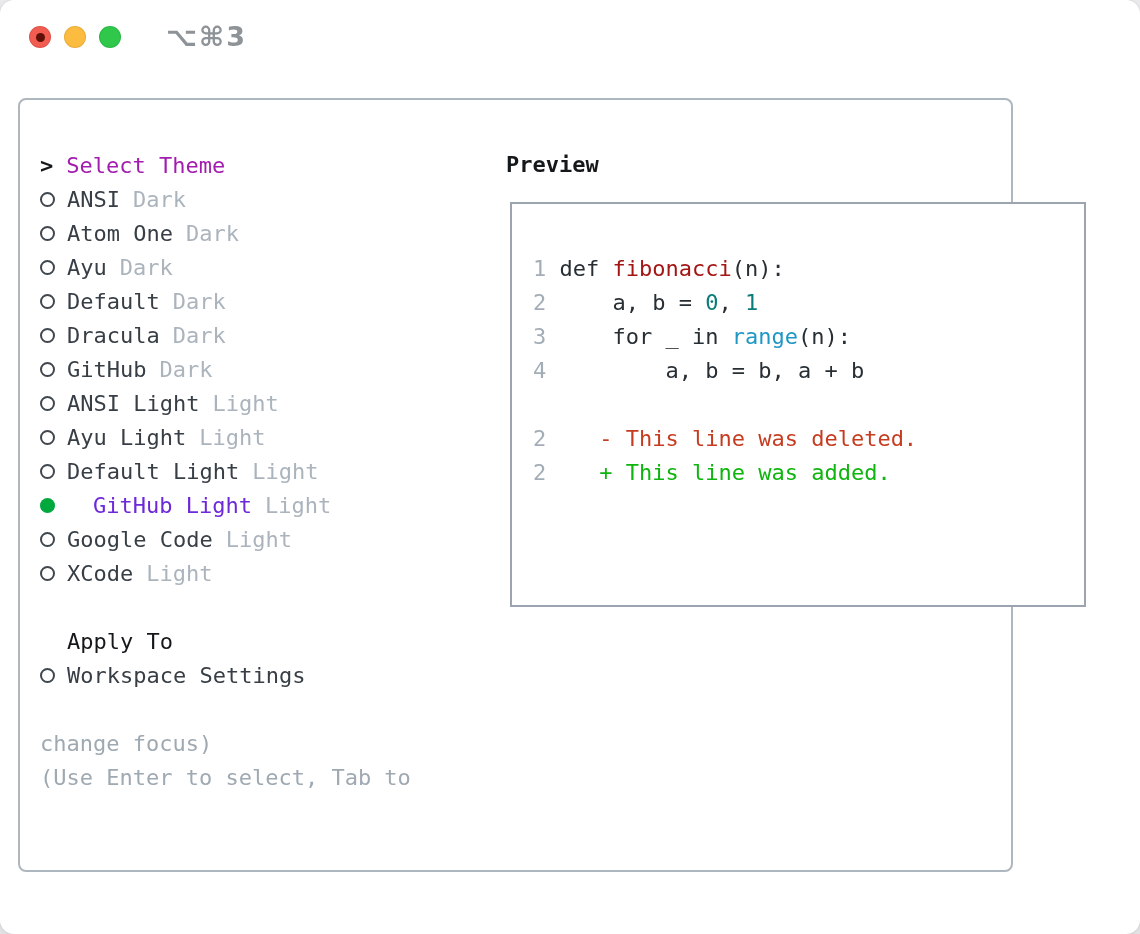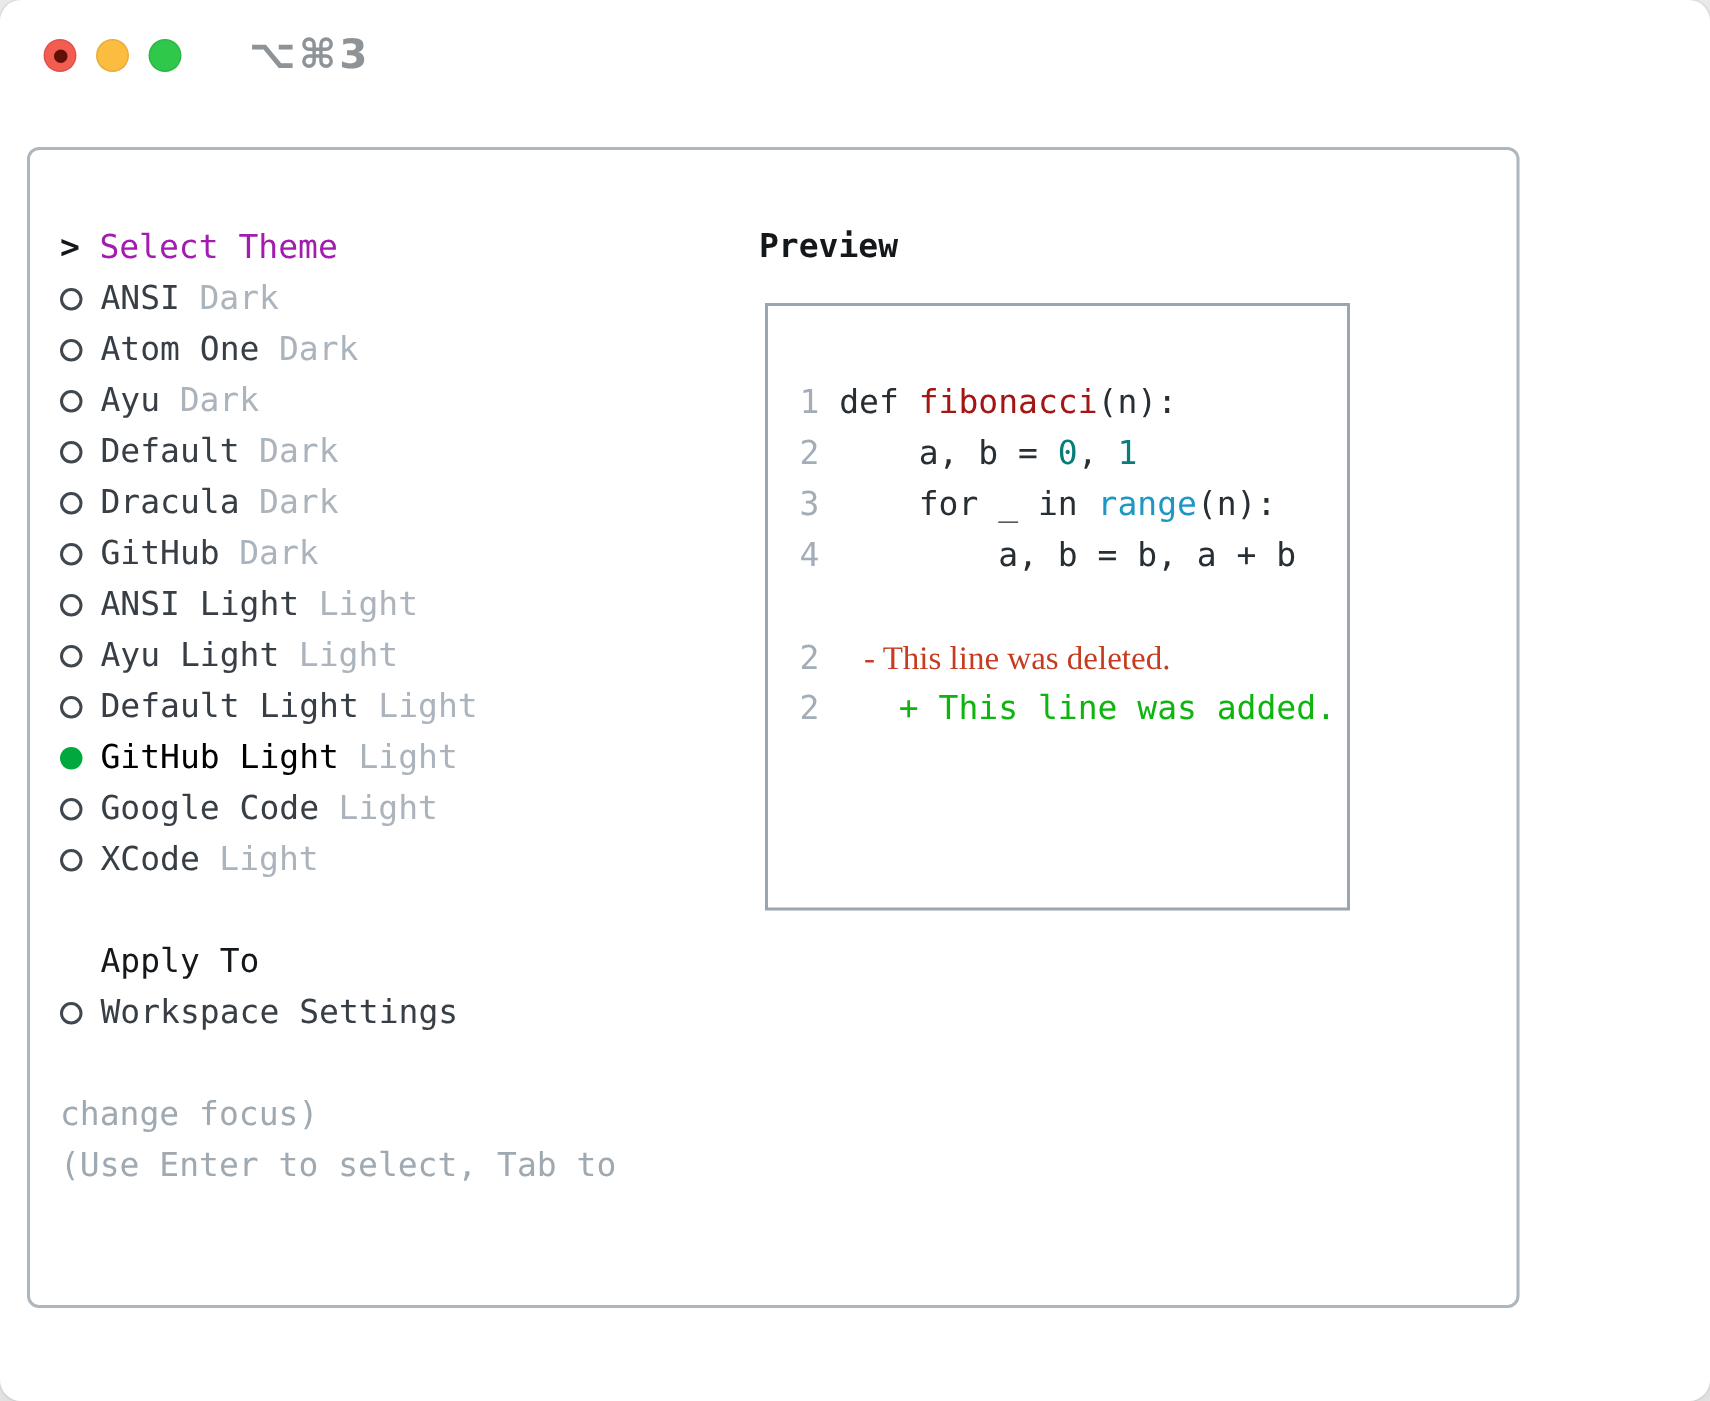--- a/index.html
+++ b/index.html
@@ -63,7 +63,7 @@
   }
   .preview-box {
     position: absolute; left: 490px; top: 102px;
-    width: 390px; height: 405px;
+    width: 576px; height: 405px;
     border: 2px solid #9ca5af;
     box-sizing: border-box;
     background: #ffffff;

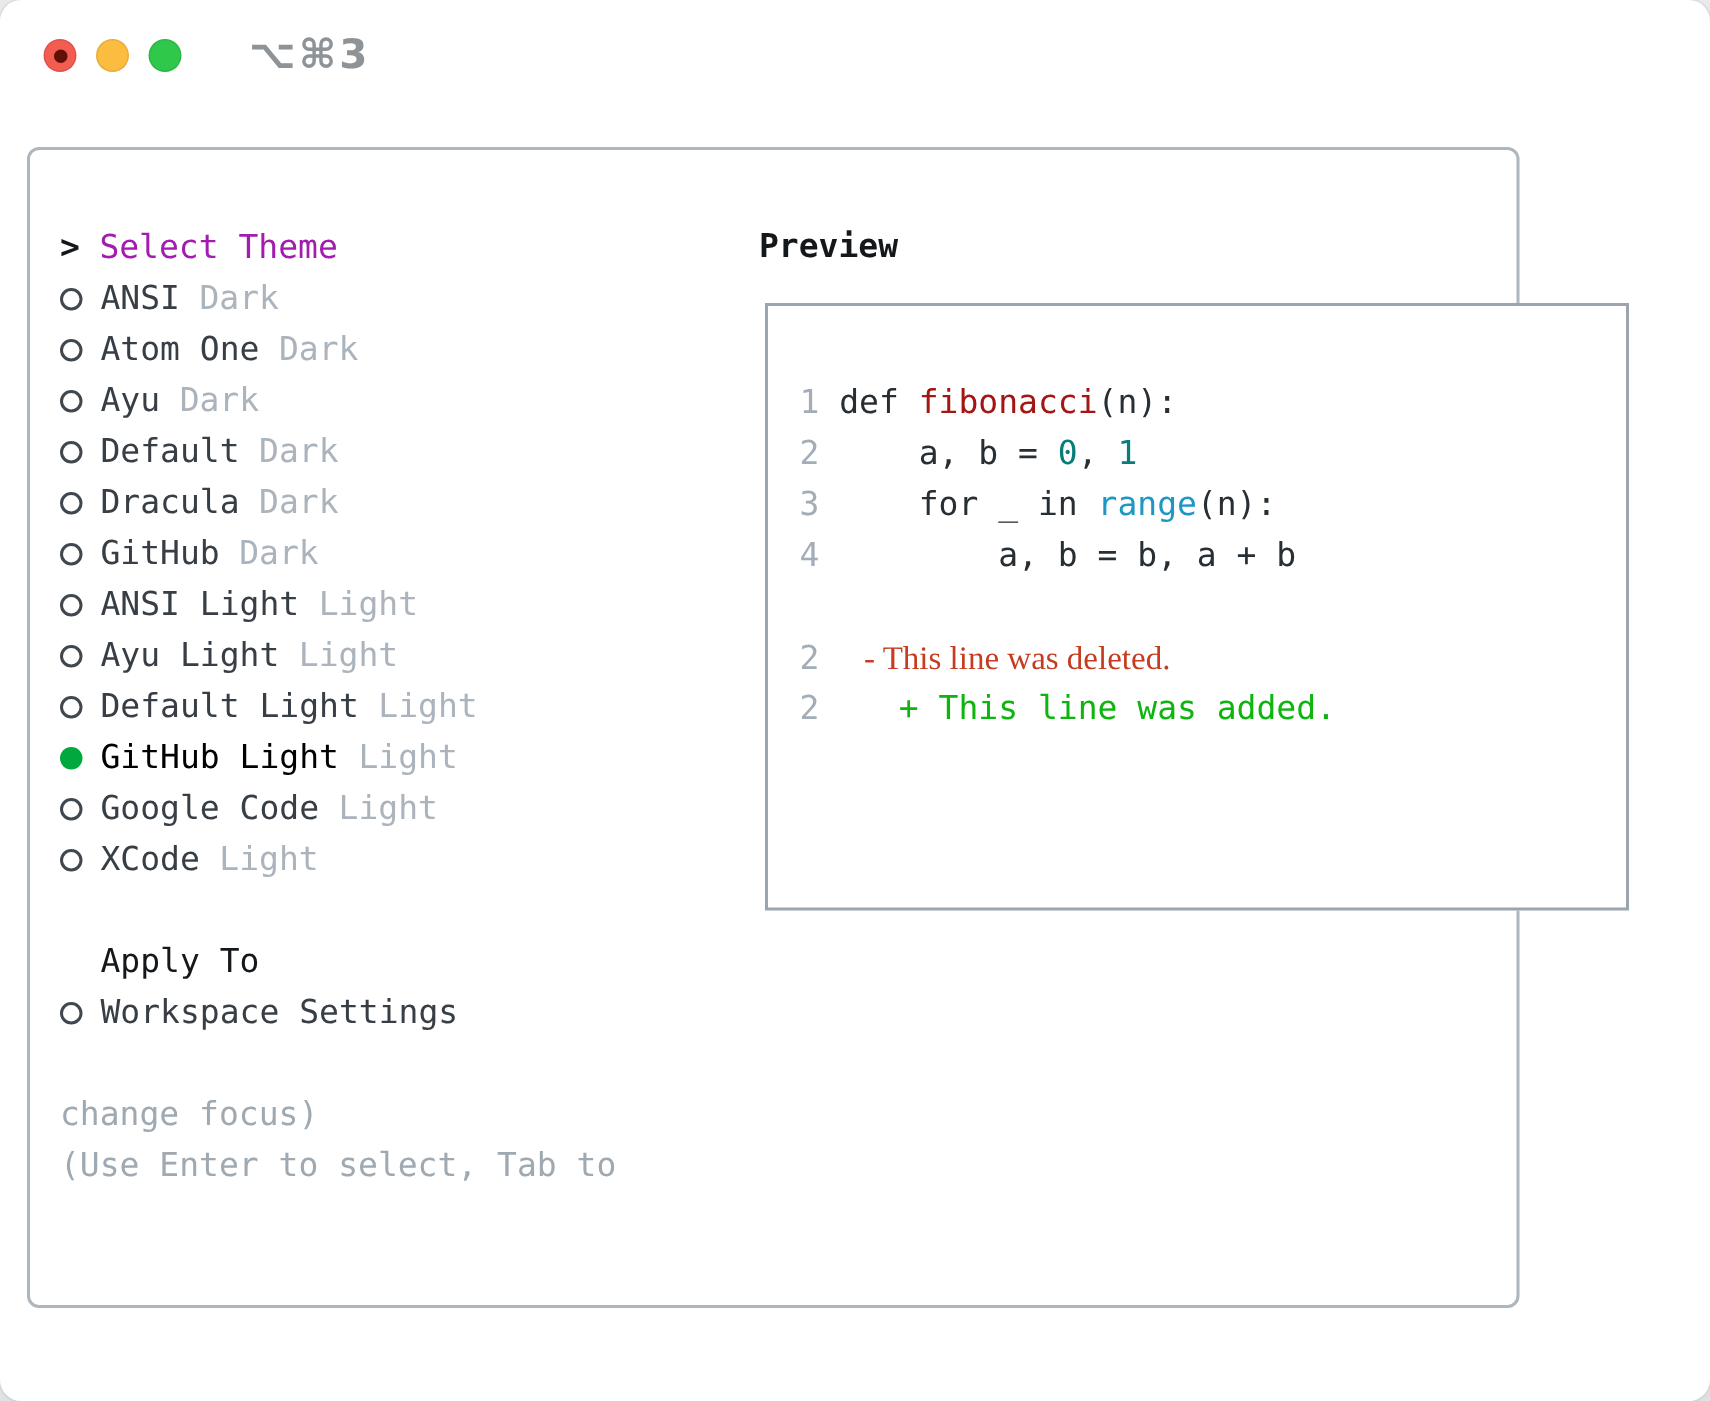--- a/index.html
+++ b/index.html
@@ -76,7 +76,7 @@
   .s-num  { color: #0a7d78; }
   .s-bi   { color: #1e97c5; }
   .s-ctx  { color: #858e96; }
-  .s-del  { color: #c63c20; font-family: Liberation Serif, serif; }
+  .s-del  { color: #c63c20; }
   .s-add  { color: #0eb50e; }
 </style>
 </head>

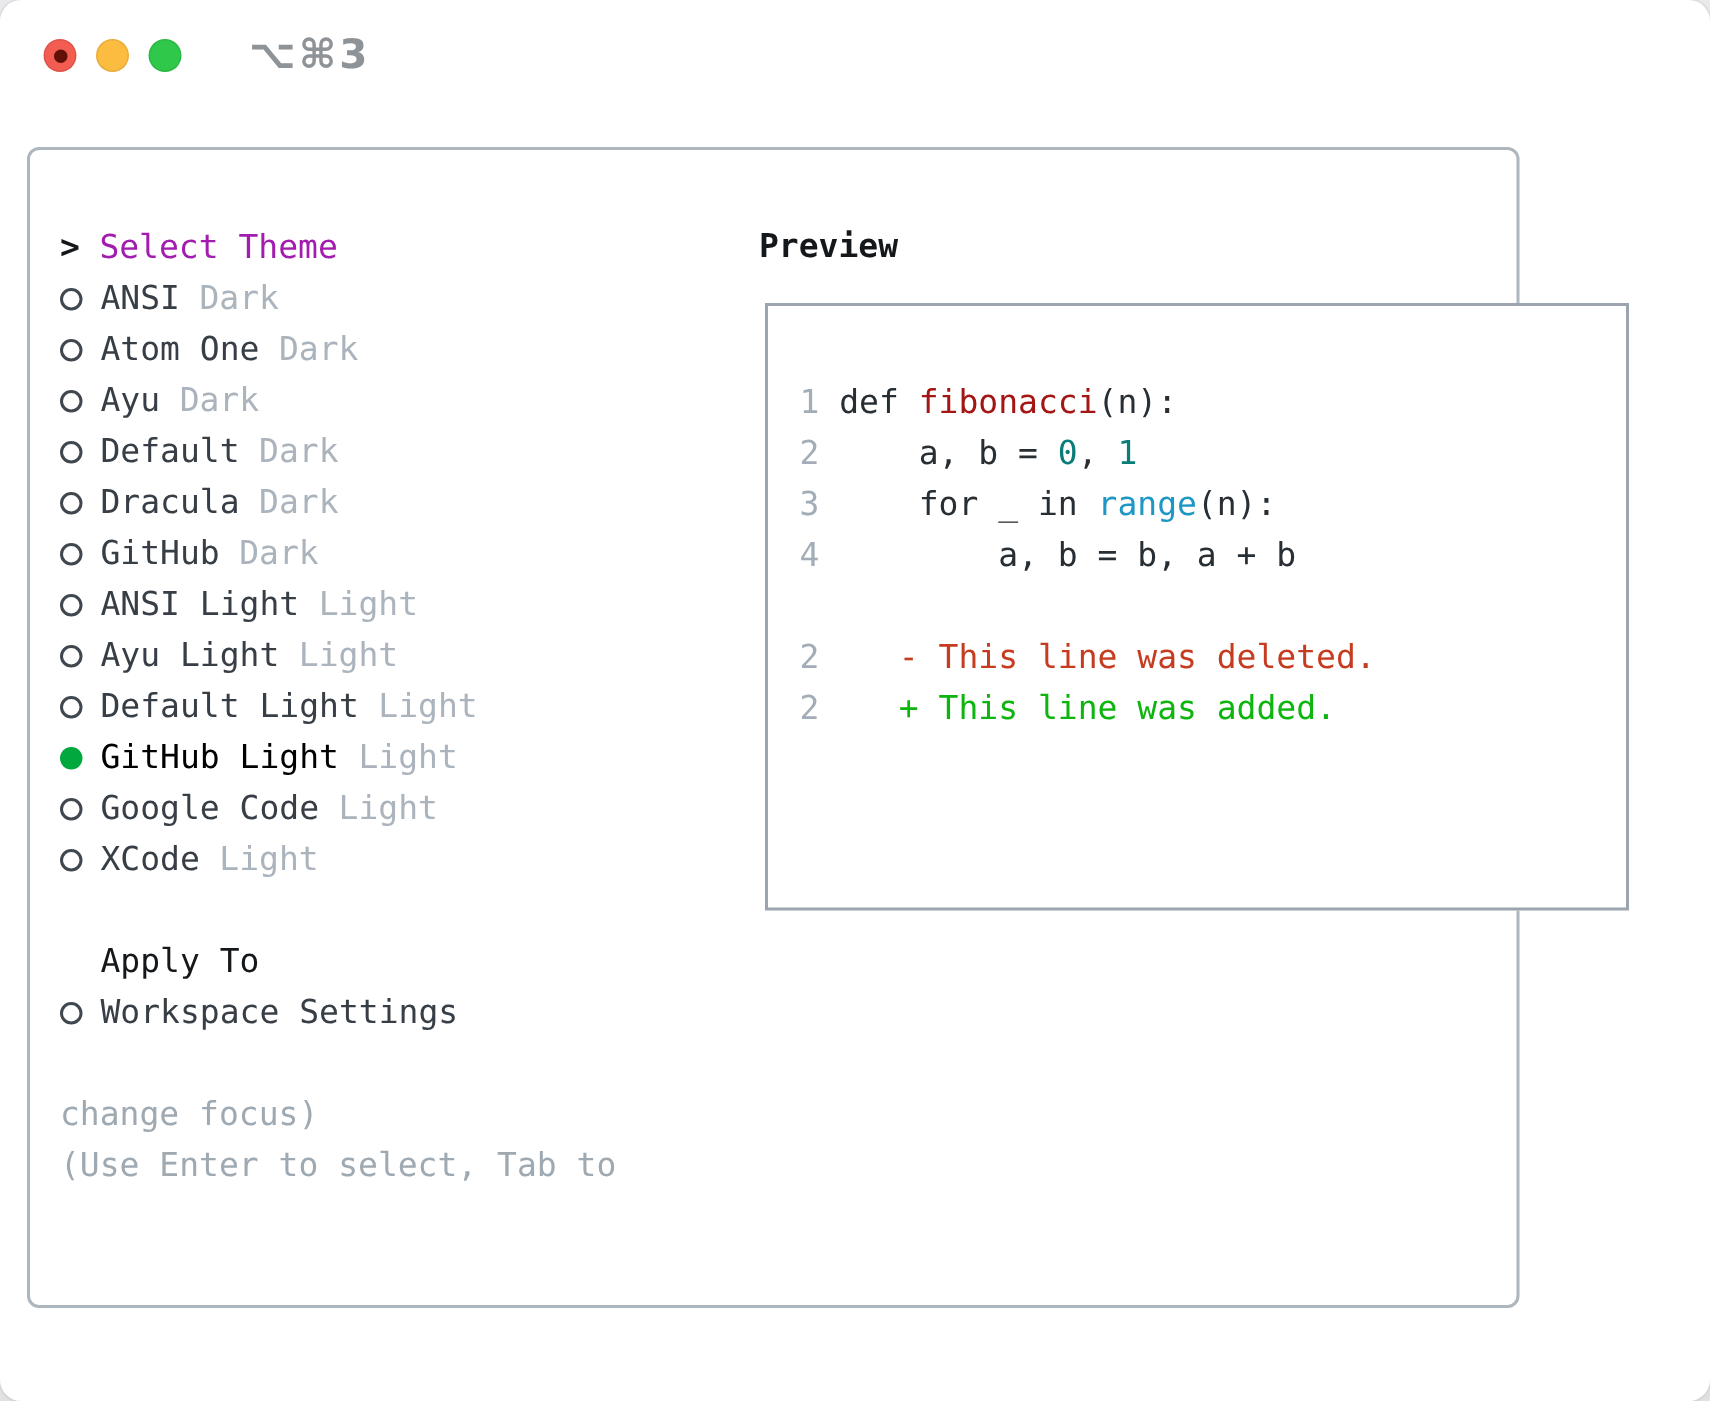--- a/index.html
+++ b/index.html
@@ -50,7 +50,7 @@
   .marker.unsel { border: 2px solid #40474e; }
   .marker.sel { background: #00a83e; }
   .theme-name { color: #373e45; }
-  .theme-name.selgreen { color: #000000; }
+  .theme-name.selgreen { color: #6d28d9; margin-left: 26px; }
   .tag { color: #abb4bd; margin-left: 13px; }
   .apply-section { margin-top: 34px; }
   .help { margin-top: 34px; }

